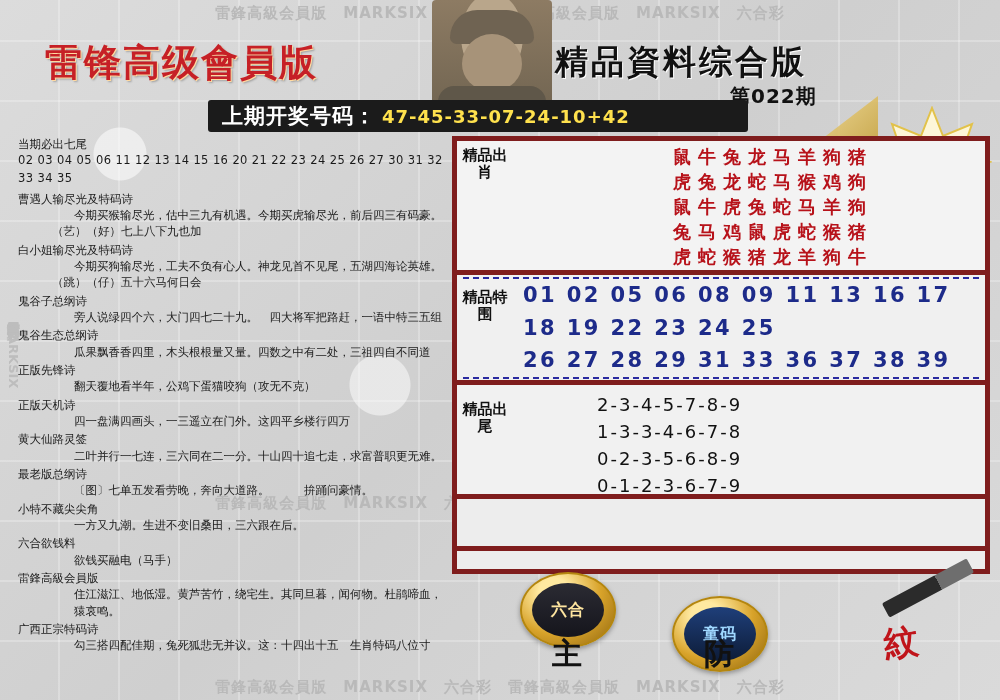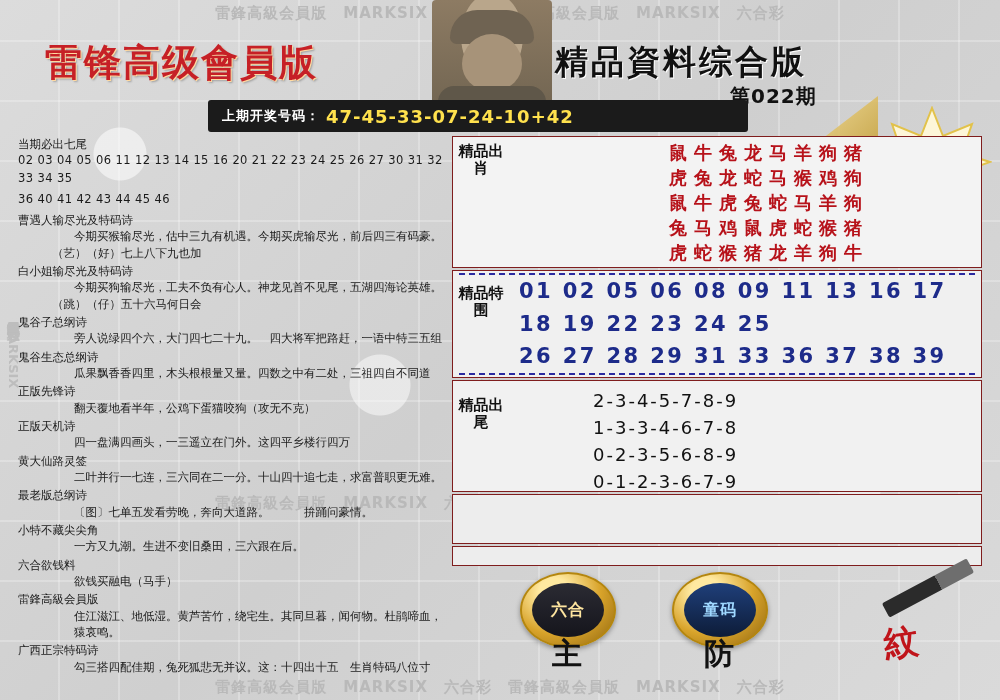--- a/index.html
+++ b/index.html
@@ -79,7 +79,7 @@
     display:flex;align-items:center;padding-left:14px;
     box-sizing:border-box;
   }
-  .draw-label{color:#fff;font-size:13px;font-weight:bold;letter-spacing:1px;}
+  .draw-label{color:#fff;font-size:21px;font-weight:bold;letter-spacing:1px;}
   .draw-nums{color:#ffe14d;font-size:18px;font-weight:bold;margin-left:6px;letter-spacing:1px;}
   
   .left-col{

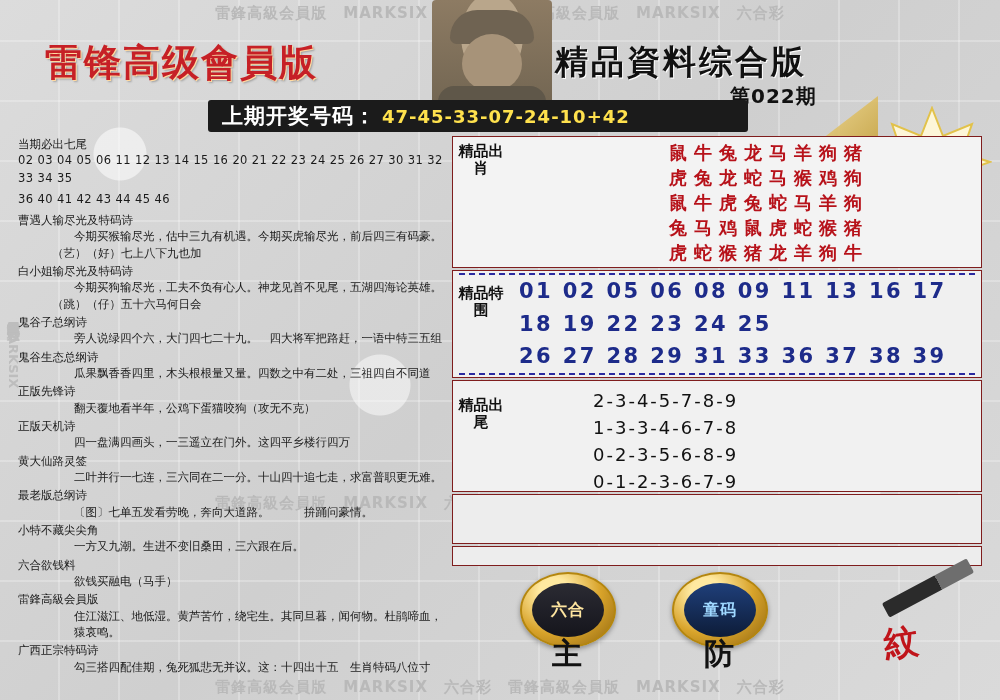--- a/index.html
+++ b/index.html
@@ -95,7 +95,7 @@
   .poem-body.indent2{padding-left:34px;}
   
   .panel{
-    position:absolute;background:#efefef;border:1px solid #7f1d1d;
+    position:absolute;background:#efefef;border:5px solid #7f1d1d;
   }
   .zodiac-panel{left:452px;top:136px;width:528px;height:130px;background:#f3f3f3;}
   .zodiac-rows{

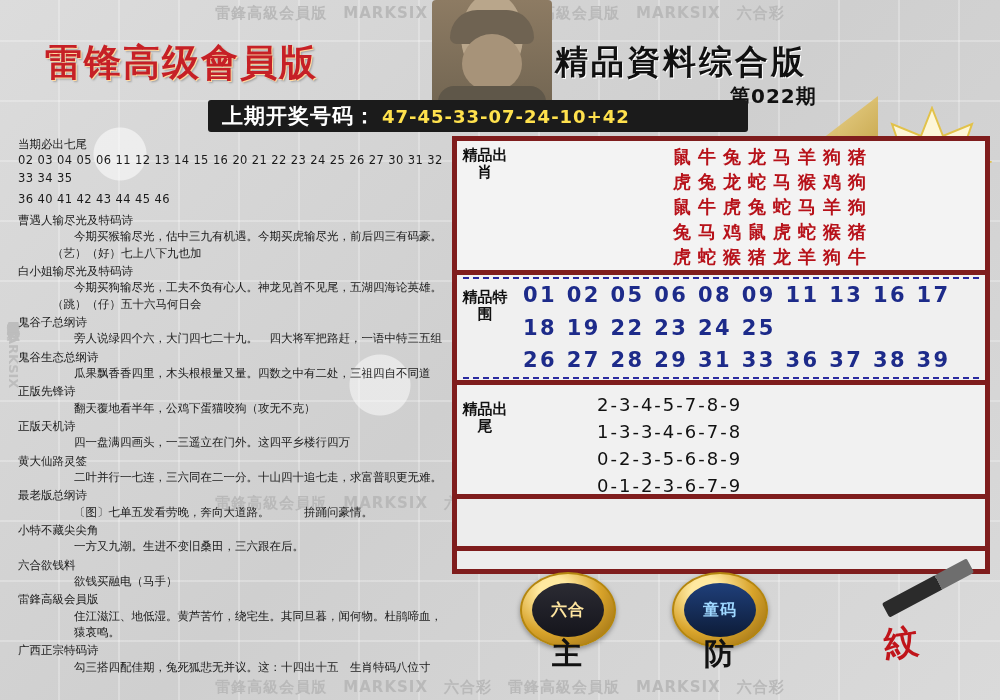--- a/index.html
+++ b/index.html
@@ -222,7 +222,6 @@
 <div class="left-col">
   <div class="lead">当期必出七尾</div>
   <div class="numline">02 03 04 05 06 11 12 13 14 15 16 20 21 22 23 24 25 26 27 30 31 32 33 34 35</div>
-  <div class="numline">36 40 41 42 43 44 45 46</div>
 
   <div class="poem-block">
     <div class="poem-title">曹遇人输尽光及特码诗</div>

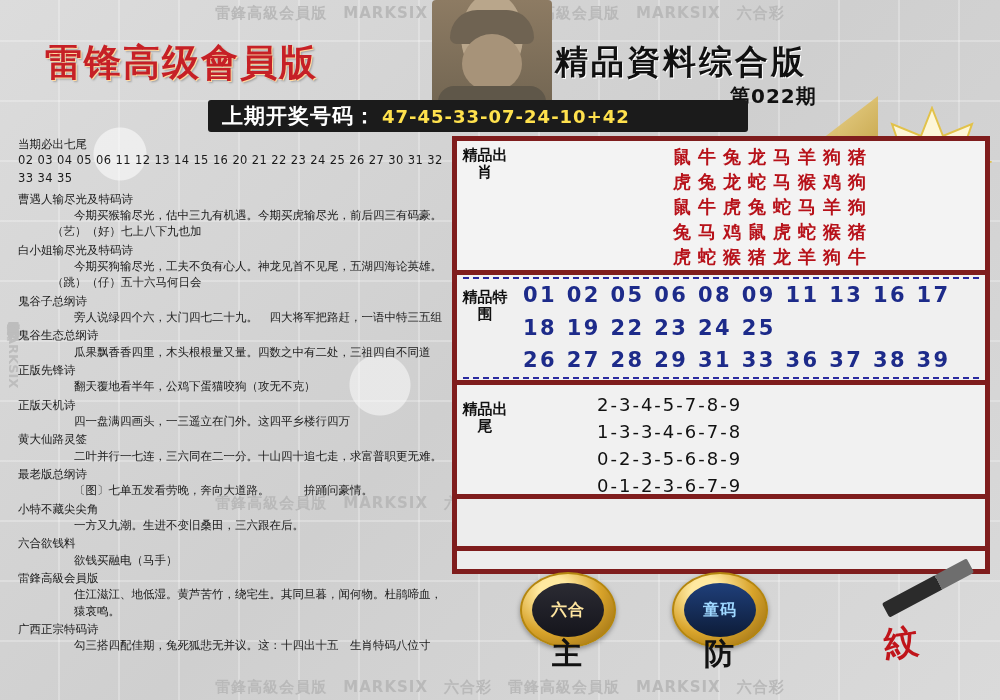--- a/index.html
+++ b/index.html
@@ -320,7 +320,7 @@
 <div class="badge" style="left:520px;top:572px;">
   <div class="inner">六合</div>
 </div>
-<div class="badge badge2" style="left:672px;top:572px;">
+<div class="badge badge2" style="left:672px;top:596px;">
   <div class="inner">童码</div>
 </div>
 <div class="big-char" style="left:552px;top:634px;">主</div>

